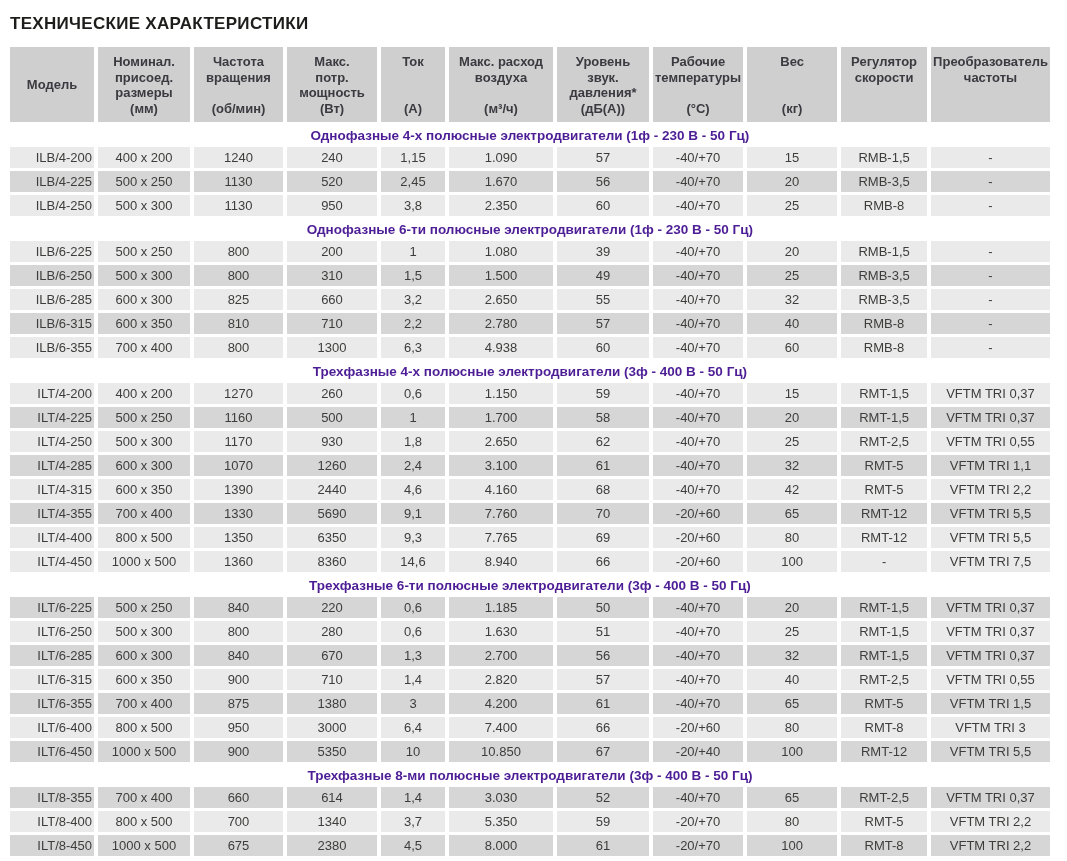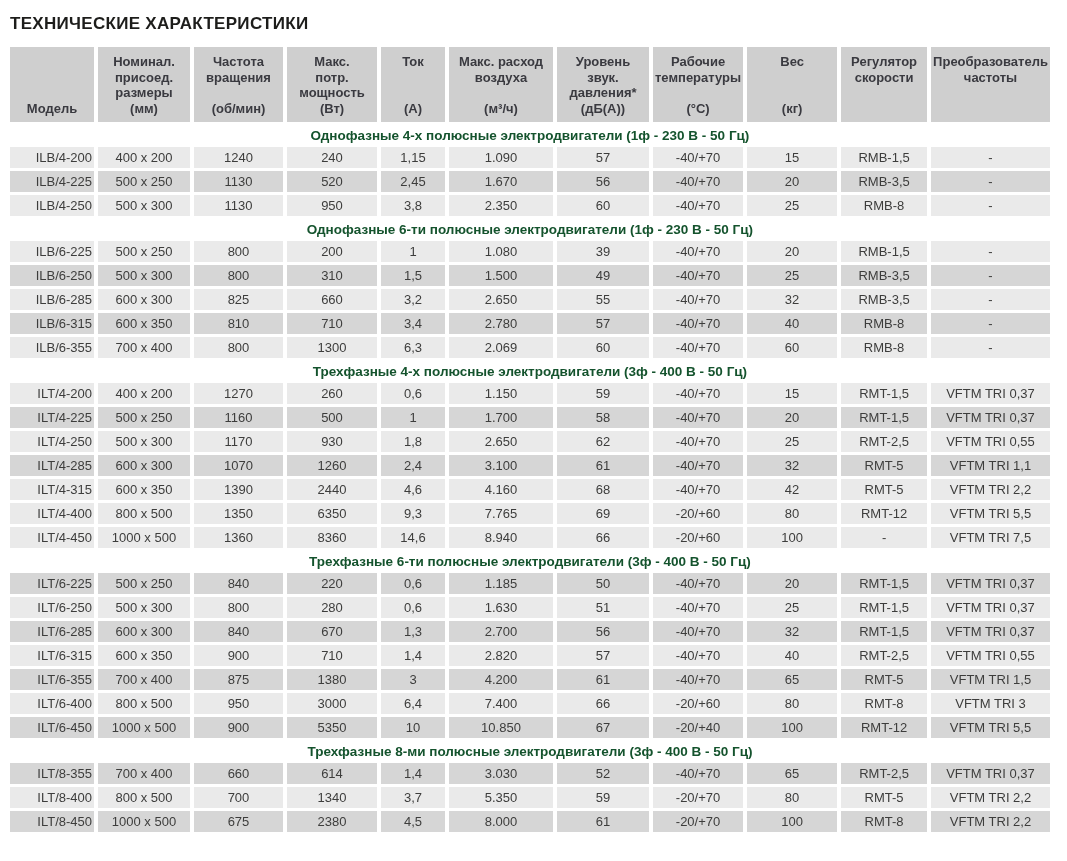--- a/index.html
+++ b/index.html
@@ -46,7 +46,7 @@
     padding: 7px 2px 6px 2px;
     line-height: 1.2;
   }
-  .hwrap.center { justify-content: flex-end; }
+  .hwrap.center { justify-content: center; }
   .h-title { white-space: pre-line; text-align: center; }
   .h-unit  { text-align: right; }
   td {

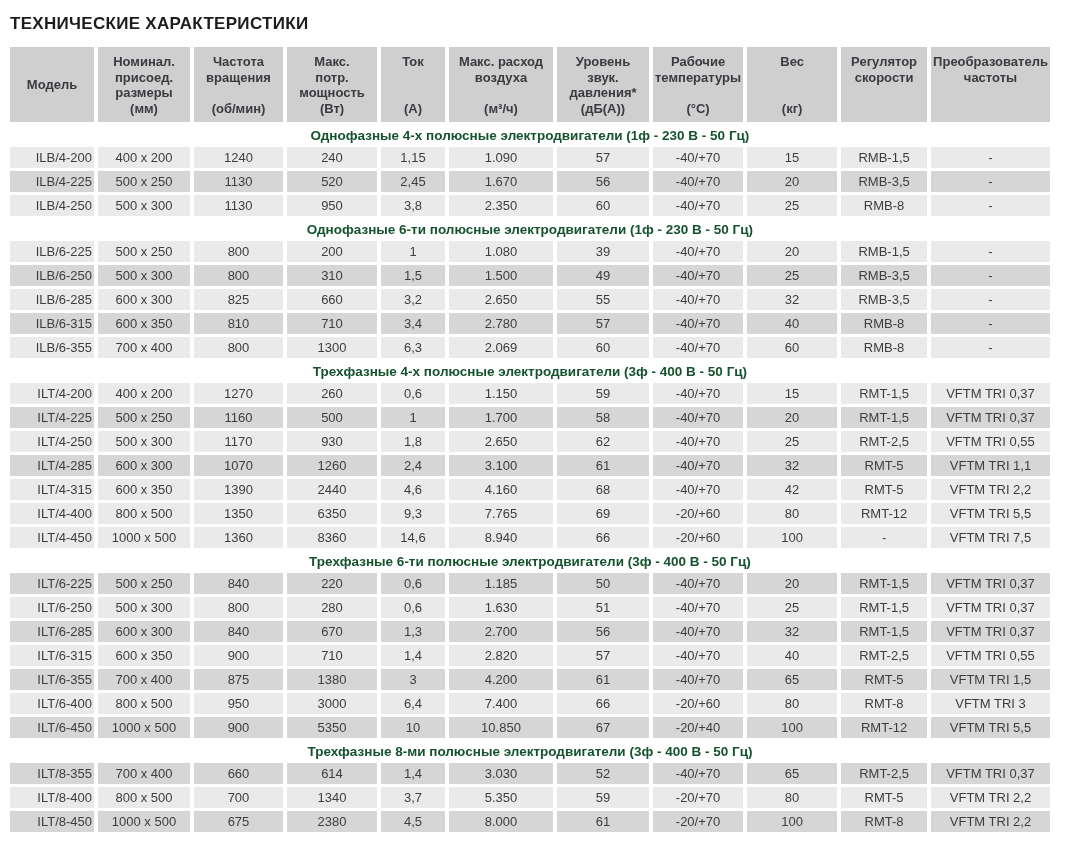--- a/index.html
+++ b/index.html
@@ -67,7 +67,7 @@
     background: #ffffff;
     font-weight: bold;
     font-size: 13.5px;
-    color: #14532d;
+    color: #4c1d95;
     height: 17px;
     padding: 2px 0 0 0;
   }

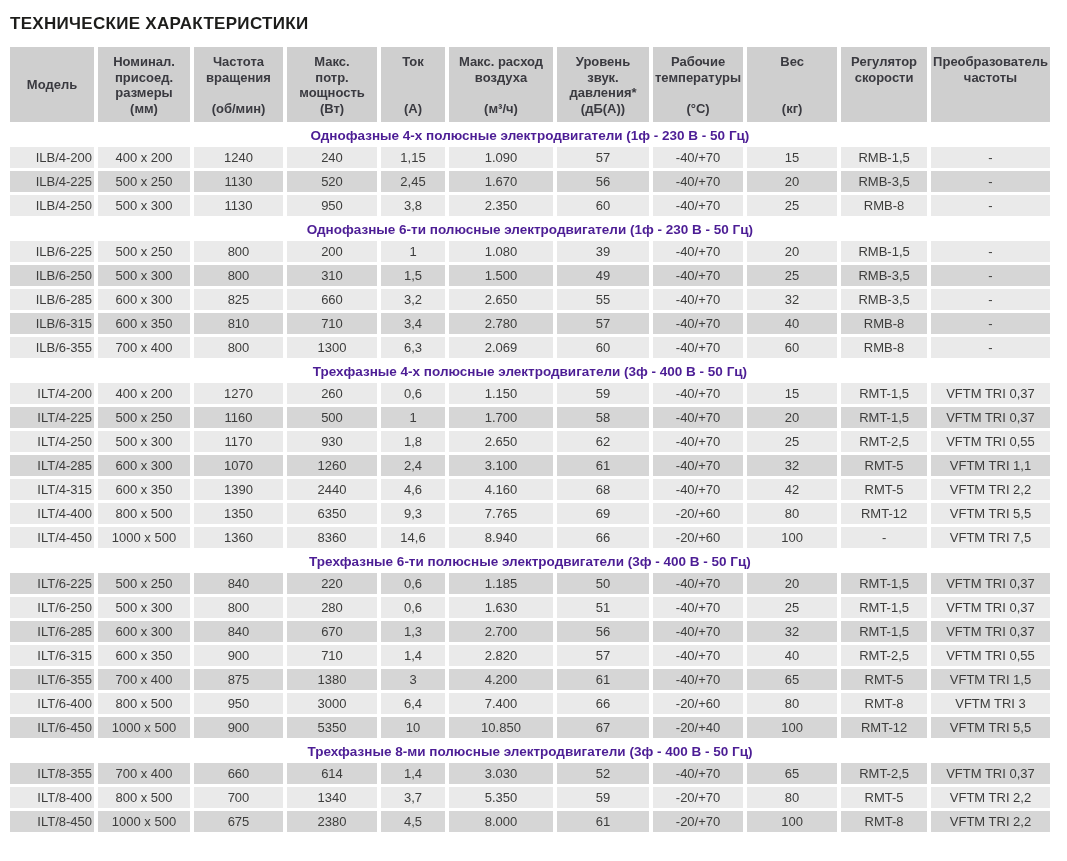--- a/index.html
+++ b/index.html
@@ -262,7 +262,7 @@
           <td>600 x 350</td>
           <td>810</td>
           <td>710</td>
-          <td>3,4</td>
+          <td>2,2</td>
           <td>2.780</td>
           <td>57</td>
           <td>-40/+70</td>

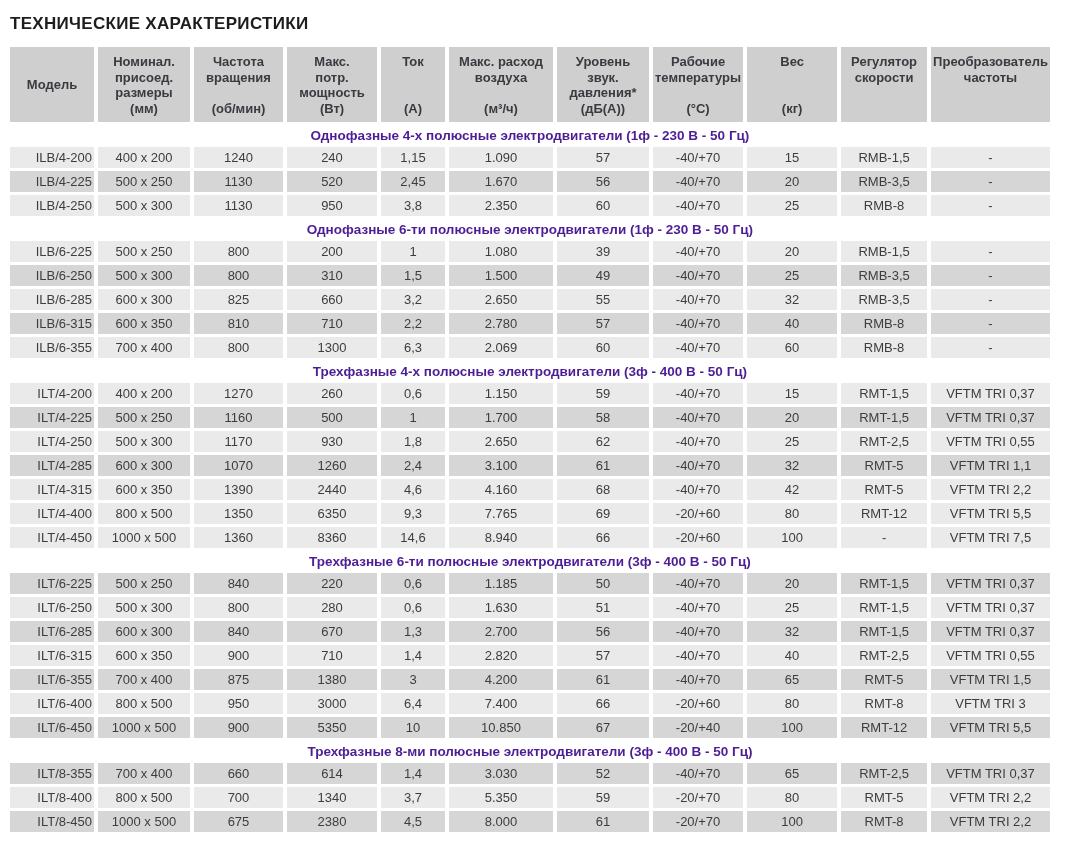--- a/index.html
+++ b/index.html
@@ -276,7 +276,7 @@
           <td>800</td>
           <td>1300</td>
           <td>6,3</td>
-          <td>2.069</td>
+          <td>4.938</td>
           <td>60</td>
           <td>-40/+70</td>
           <td>60</td>

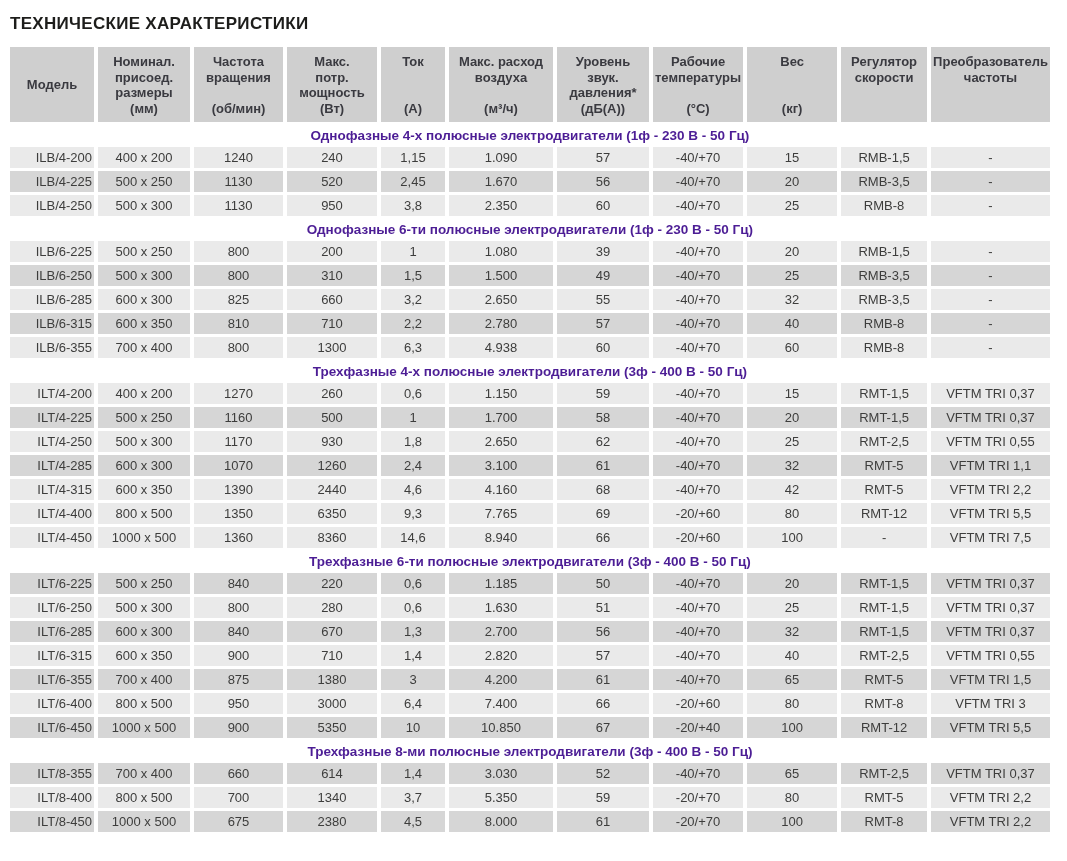--- a/index.html
+++ b/index.html
@@ -353,6 +353,19 @@
           <td>RMT-5</td>
           <td>VFTM TRI 2,2</td>
         </tr>
+        <tr class="dark">
+          <td class="model">ILT/4-355</td>
+          <td>700 x 400</td>
+          <td>1330</td>
+          <td>5690</td>
+          <td>9,1</td>
+          <td>7.760</td>
+          <td>70</td>
+          <td>-20/+60</td>
+          <td>65</td>
+          <td>RMT-12</td>
+          <td>VFTM TRI 5,5</td>
+        </tr>
         <tr class="light">
           <td class="model">ILT/4-400</td>
           <td>800 x 500</td>

